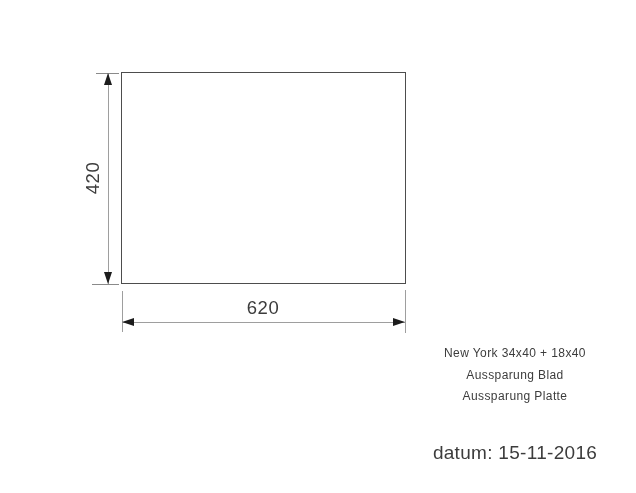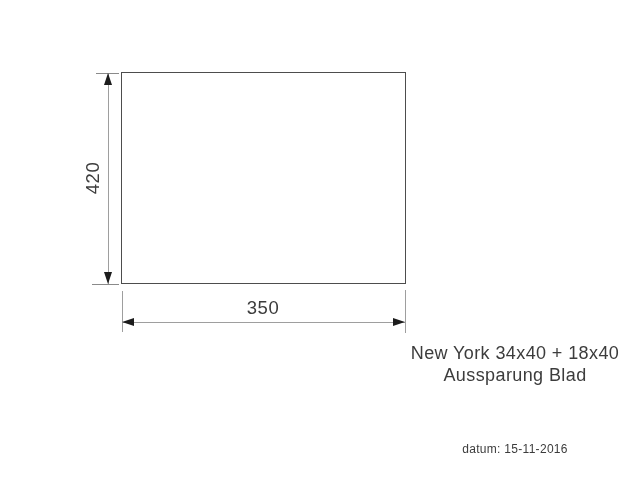--- a/index.html
+++ b/index.html
@@ -146,7 +146,7 @@
   <div class="abs dim-line-h"></div>
   <div class="abs arrow arrow-left"></div>
   <div class="abs arrow arrow-right"></div>
-  <div class="abs dim-label label-width">350</div>
+  <div class="abs dim-label label-width">620</div>
 
   <div class="abs caption">
     <div>New York 34x40 + 18x40</div>

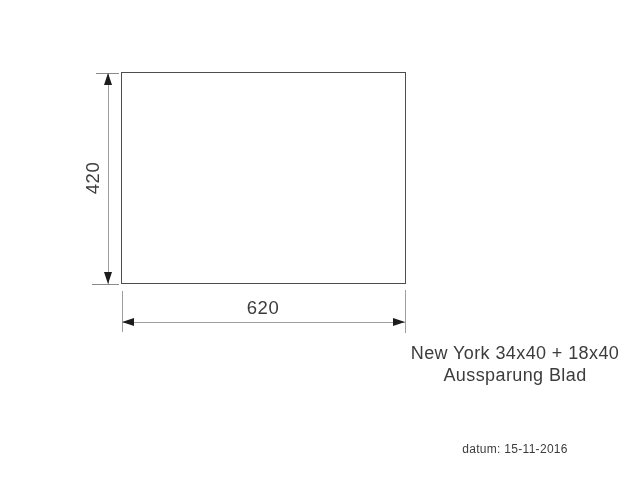--- a/index.html
+++ b/index.html
@@ -113,7 +113,7 @@
     width: 224px;
     text-align: center;
     color: var(--text);
-    font-size: 18px;
+    font-size: 12px;
     line-height: 21.5px;
     letter-spacing: 0.4px;
     white-space: nowrap;

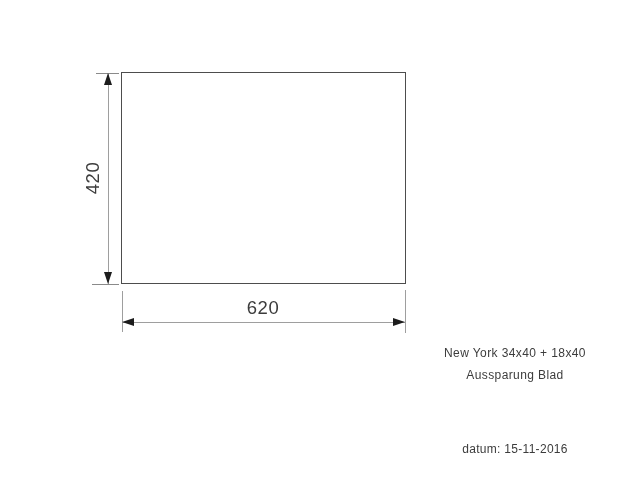--- a/index.html
+++ b/index.html
@@ -151,6 +151,7 @@
   <div class="abs caption">
     <div>New York 34x40 + 18x40</div>
     <div>Aussparung Blad</div>
+    <div>Aussparung Platte</div>
   </div>
   <div class="abs datum">datum: 15-11-2016</div>
 

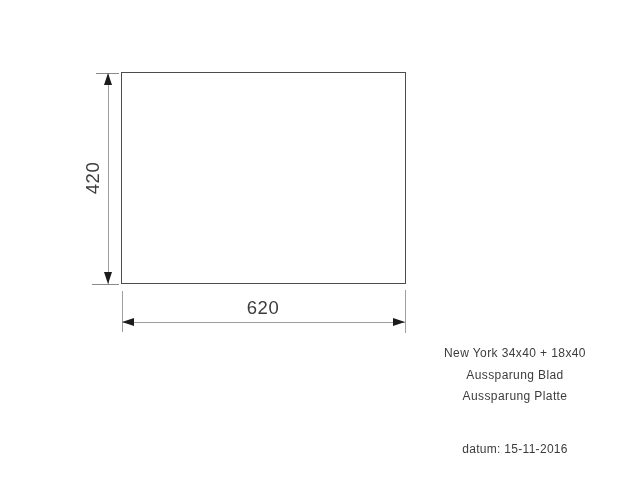--- a/index.html
+++ b/index.html
@@ -122,7 +122,7 @@
     left: 515px; top: 442px;
     transform: translateX(-50%);
     color: var(--text);
-    font-size: 12px;
+    font-size: 19px;
     letter-spacing: 0.3px;
     white-space: nowrap;
   }

